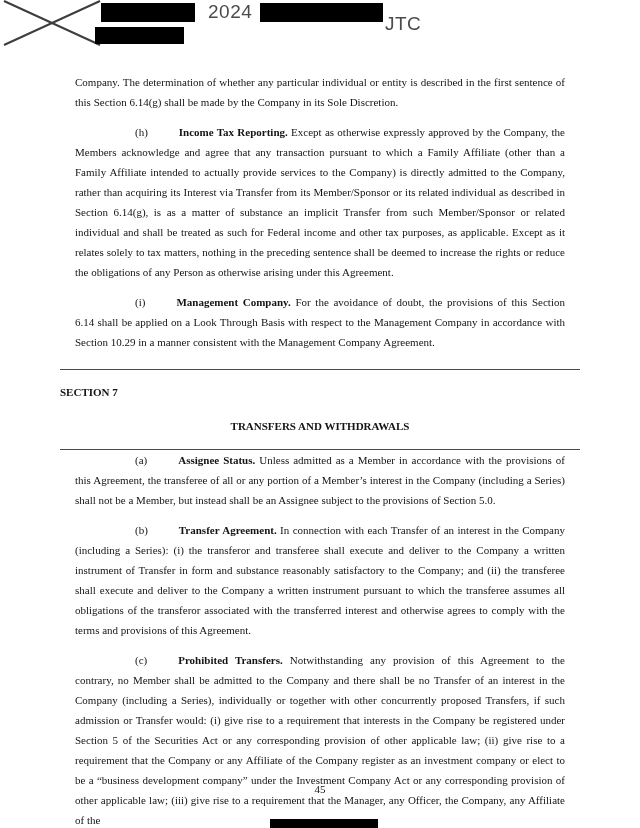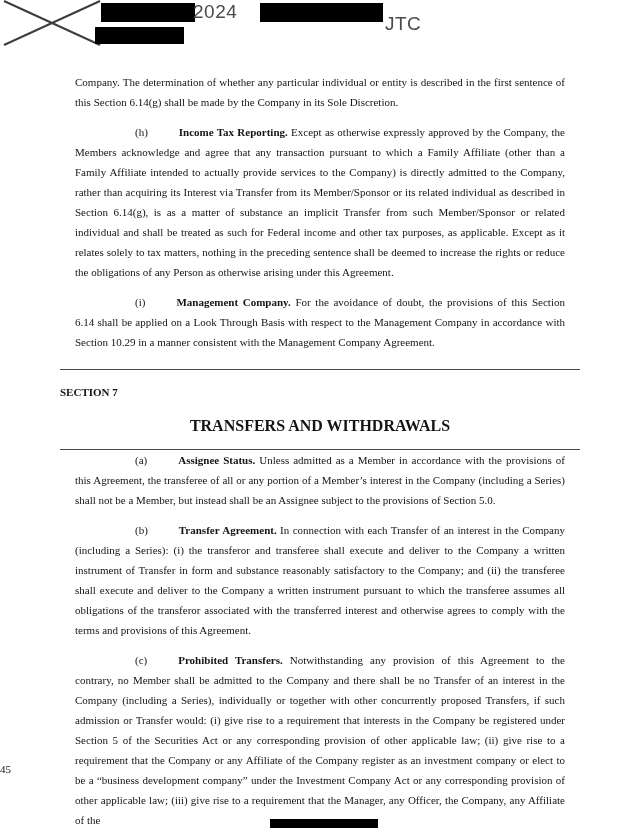--- a/index.html
+++ b/index.html
@@ -31,7 +31,7 @@
     color: #4b4b4b;
     letter-spacing: 0.5px;
   }
-  .stamp-year   { left: 193px; top: 1px; }
+  .stamp-year   { left: 208px; top: 1px; }
   .stamp-suffix { left: 385px; top: 13px; }
 
   

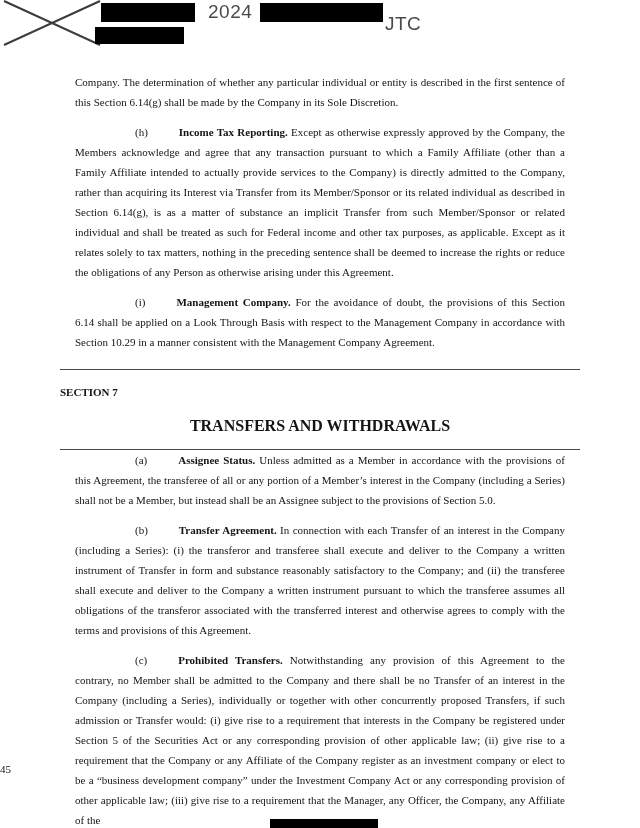--- a/index.html
+++ b/index.html
@@ -61,7 +61,7 @@
   }
   .section-title {
     text-align: center; font-weight: bold;
-    margin-top: 14px; font-size: 16px;
+    margin-top: 14px; font-size: 11px;
   }
   .rule-bottom { margin-top: 13px; }
 

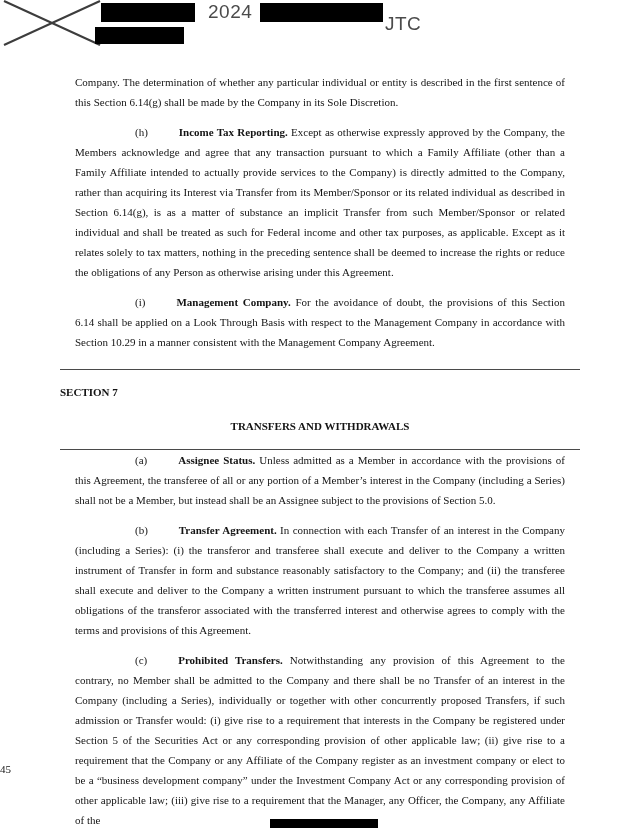--- a/index.html
+++ b/index.html
@@ -70,8 +70,8 @@
   
   .footer {
     position: absolute;
-    left: 0; right: 0; top: 763px;
-    text-align: left;
+    left: 0; right: 0; top: 783px;
+    text-align: center;
     font-size: 11px;
     color: #141414;
   }

